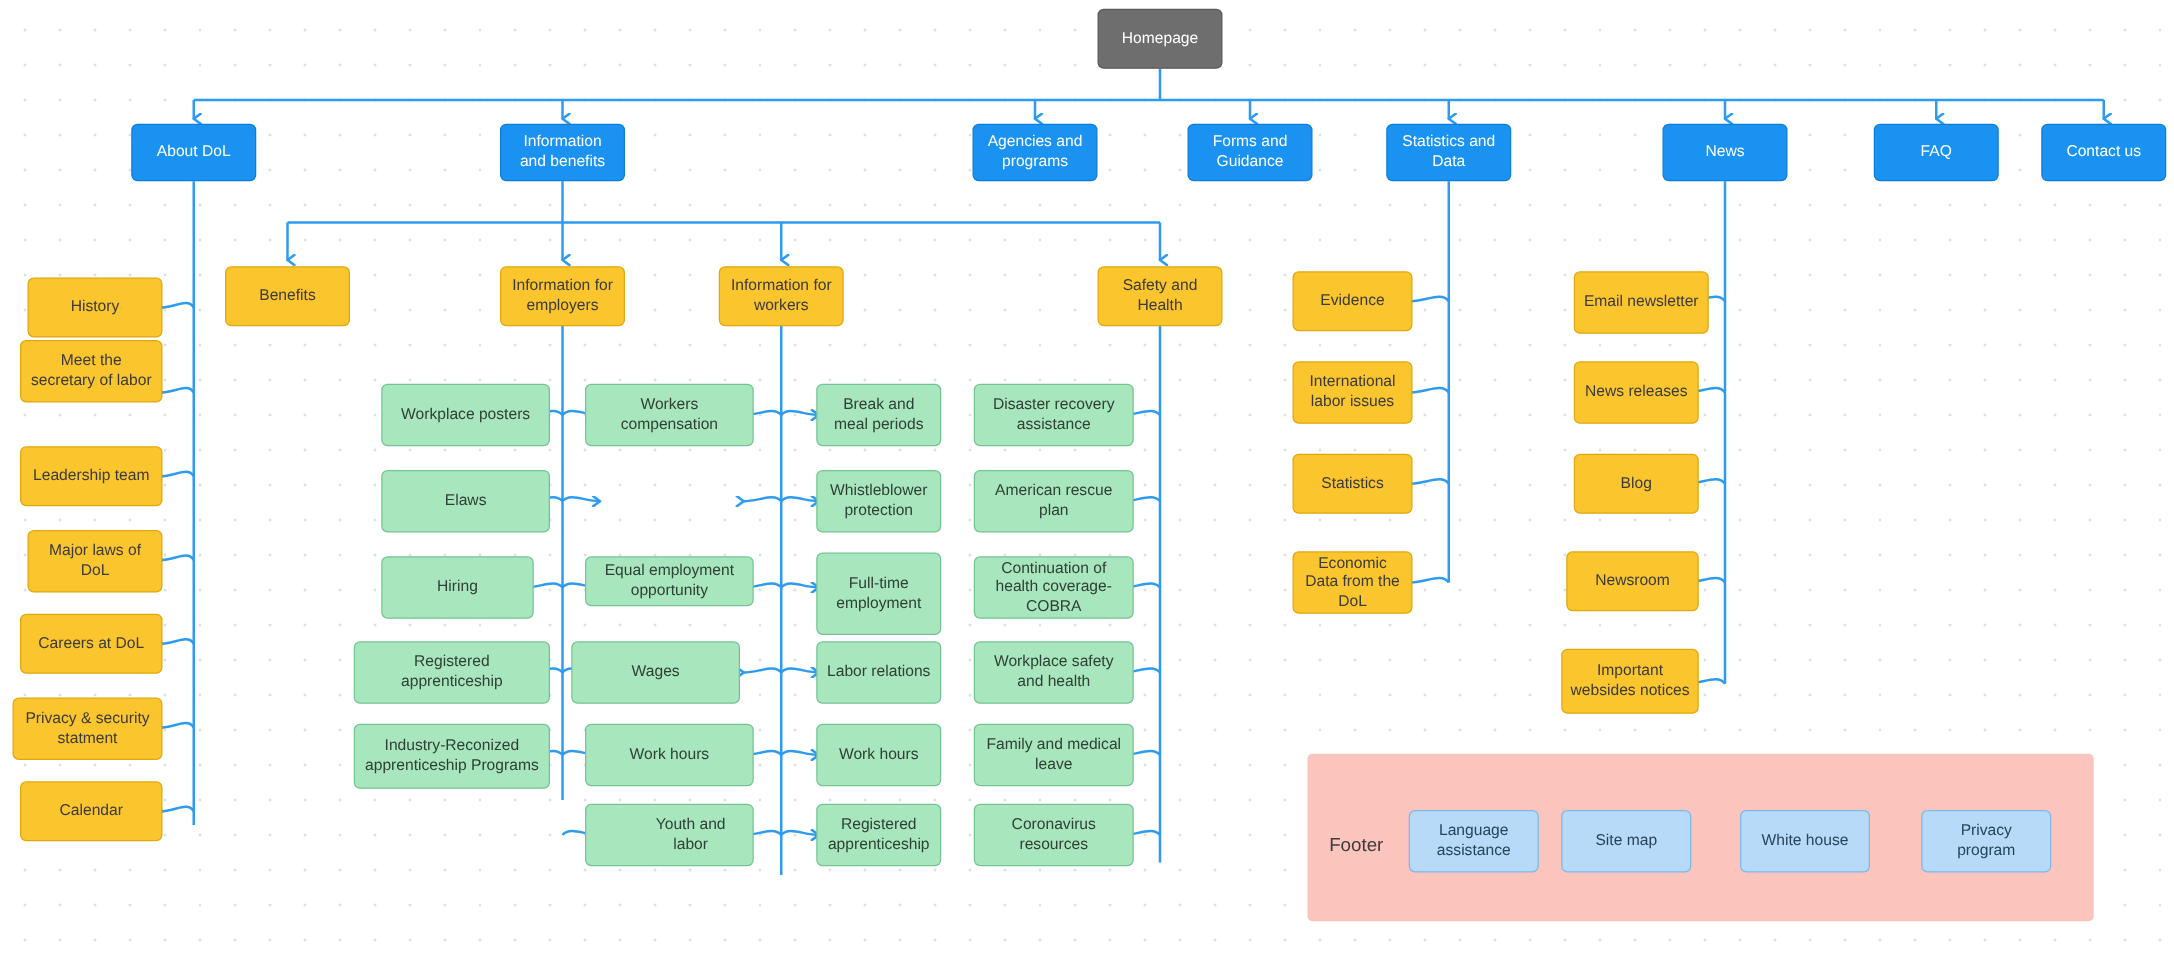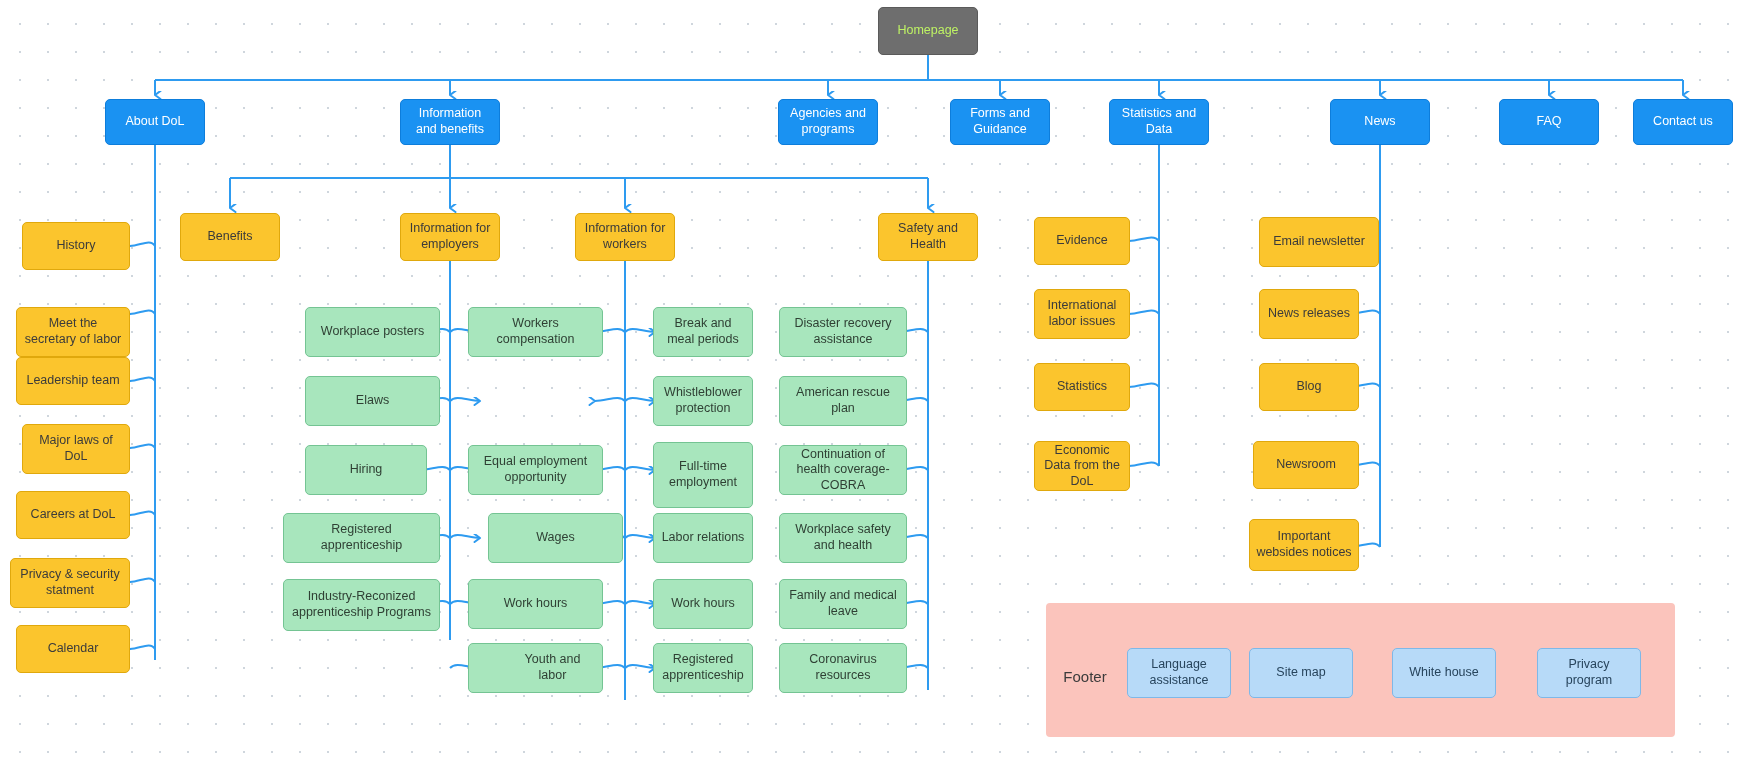--- a/index.html
+++ b/index.html
@@ -39,7 +39,7 @@
   .n-home {
     background: #6e6e6e;
     border: 1px solid #5a5a5a;
-    color: #bef264;
+    color: #ffffff;
     font-size: 12.5px;
   }
   .n-blue {

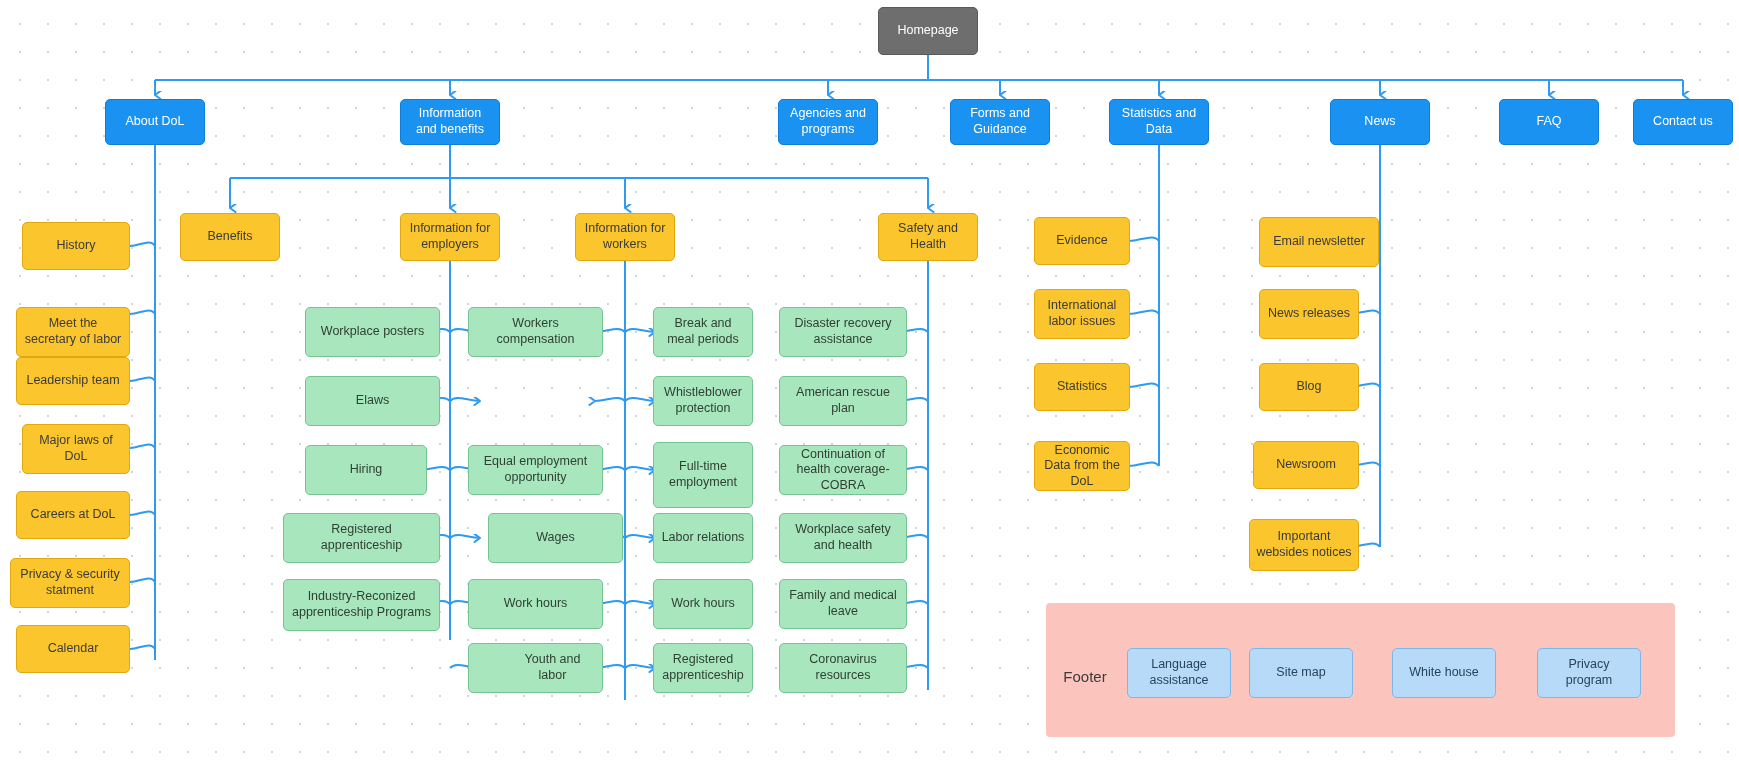--- a/index.html
+++ b/index.html
@@ -323,7 +323,7 @@
     <span>Economic Data from the DoL</span>
   </div>
 
-  <div class="node n-yellow" style="left:1259px; top:217px; width:120px; height:50px;">
+  <div class="node n-yellow" style="left:1259px; top:217px; width:108px; height:50px;">
     <span>Email newsletter</span>
   </div>
   <div class="node n-yellow" style="left:1259px; top:289px; width:100px; height:50px;">

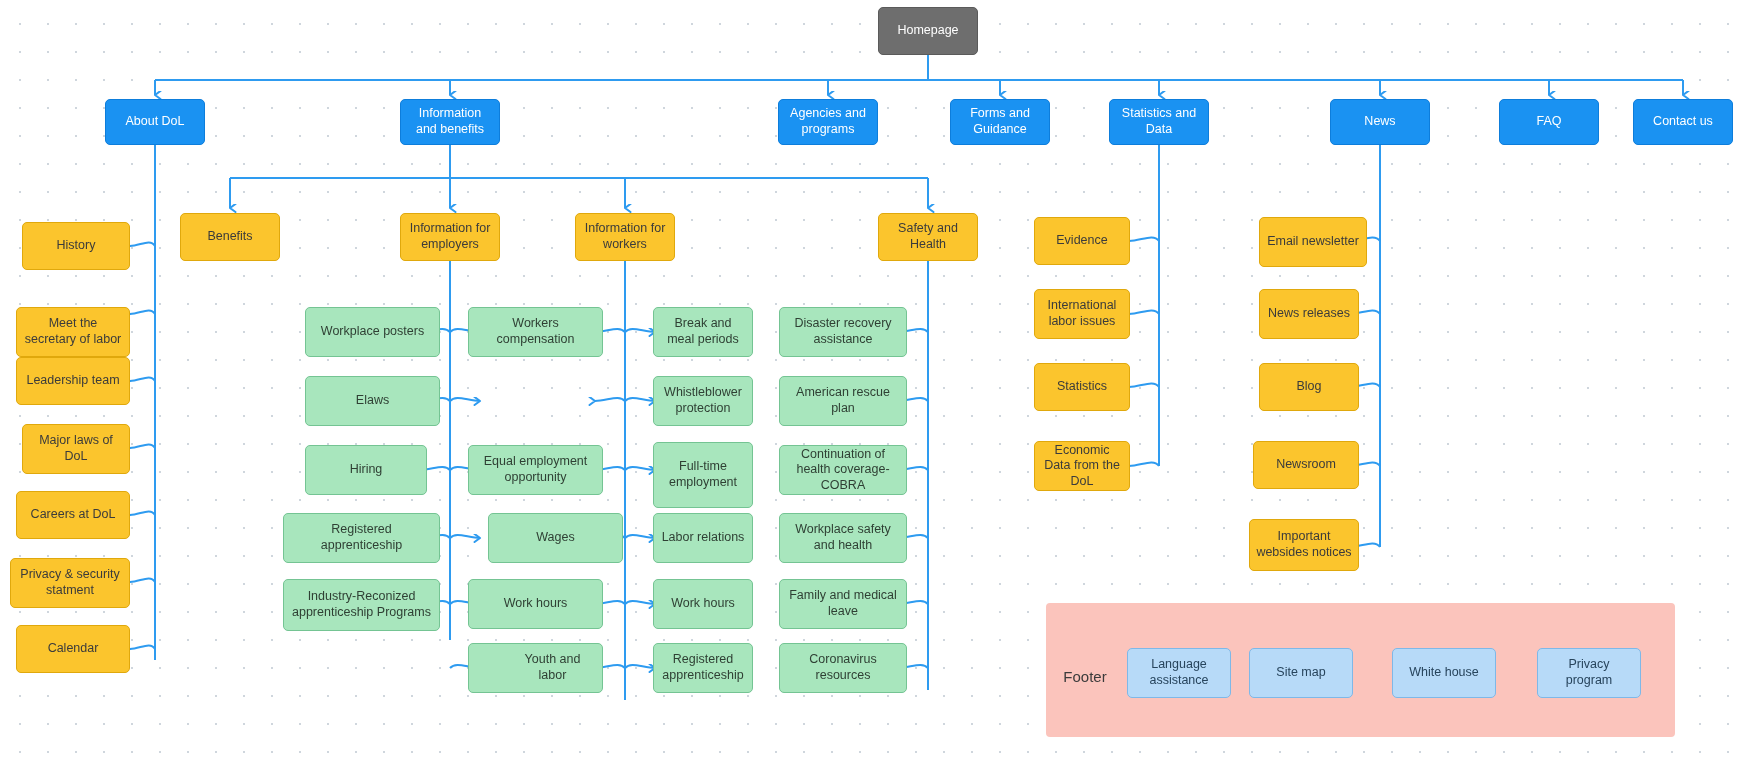--- a/index.html
+++ b/index.html
@@ -208,7 +208,7 @@
   <div class="node n-yellow" style="left:22px; top:222px; width:108px; height:48px;">
     <span>History</span>
   </div>
-  <div class="node n-yellow" style="left:16px; top:307px; width:114px; height:50px;">
+  <div class="node n-yellow" style="left:16px; top:272px; width:114px; height:50px;">
     <span>Meet the secretary of labor</span>
   </div>
   <div class="node n-yellow" style="left:16px; top:357px; width:114px; height:48px;">

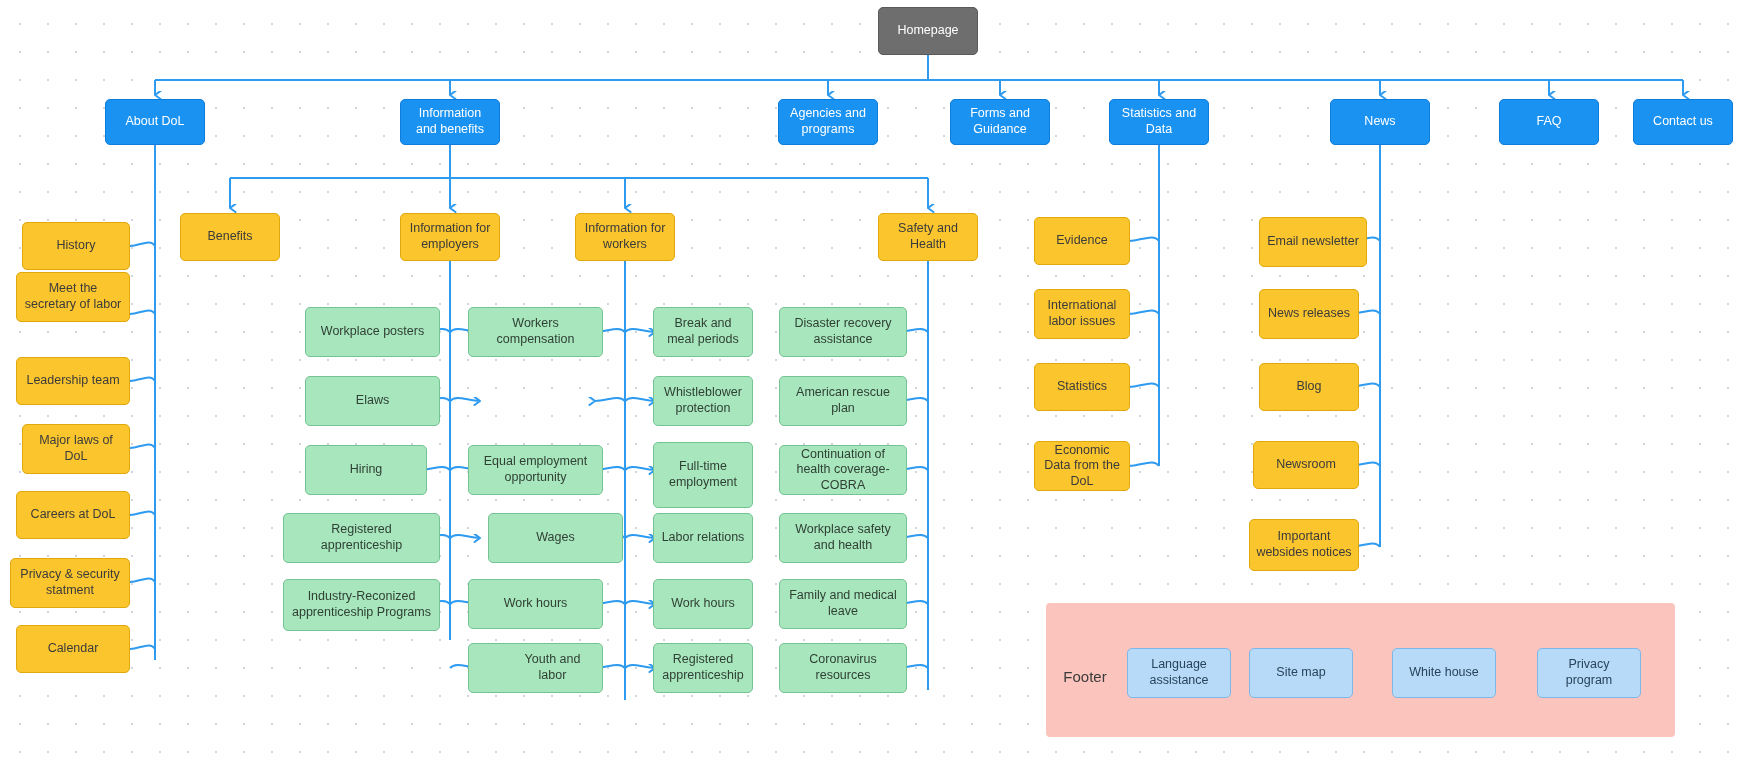--- a/index.html
+++ b/index.html
@@ -259,7 +259,7 @@
   <div class="node n-green" style="left:468px; top:307px; width:135px; height:50px;">
     <span>Workers compensation</span>
   </div>
-  <div class="node n-green" style="left:468px; top:445px; width:135px; height:50px;">
+  <div class="node n-green" style="left:468px; top:445px; width:135px; height:40px;">
     <span>Equal employment opportunity</span>
   </div>
   <div class="node n-green" style="left:488px; top:513px; width:135px; height:50px;">

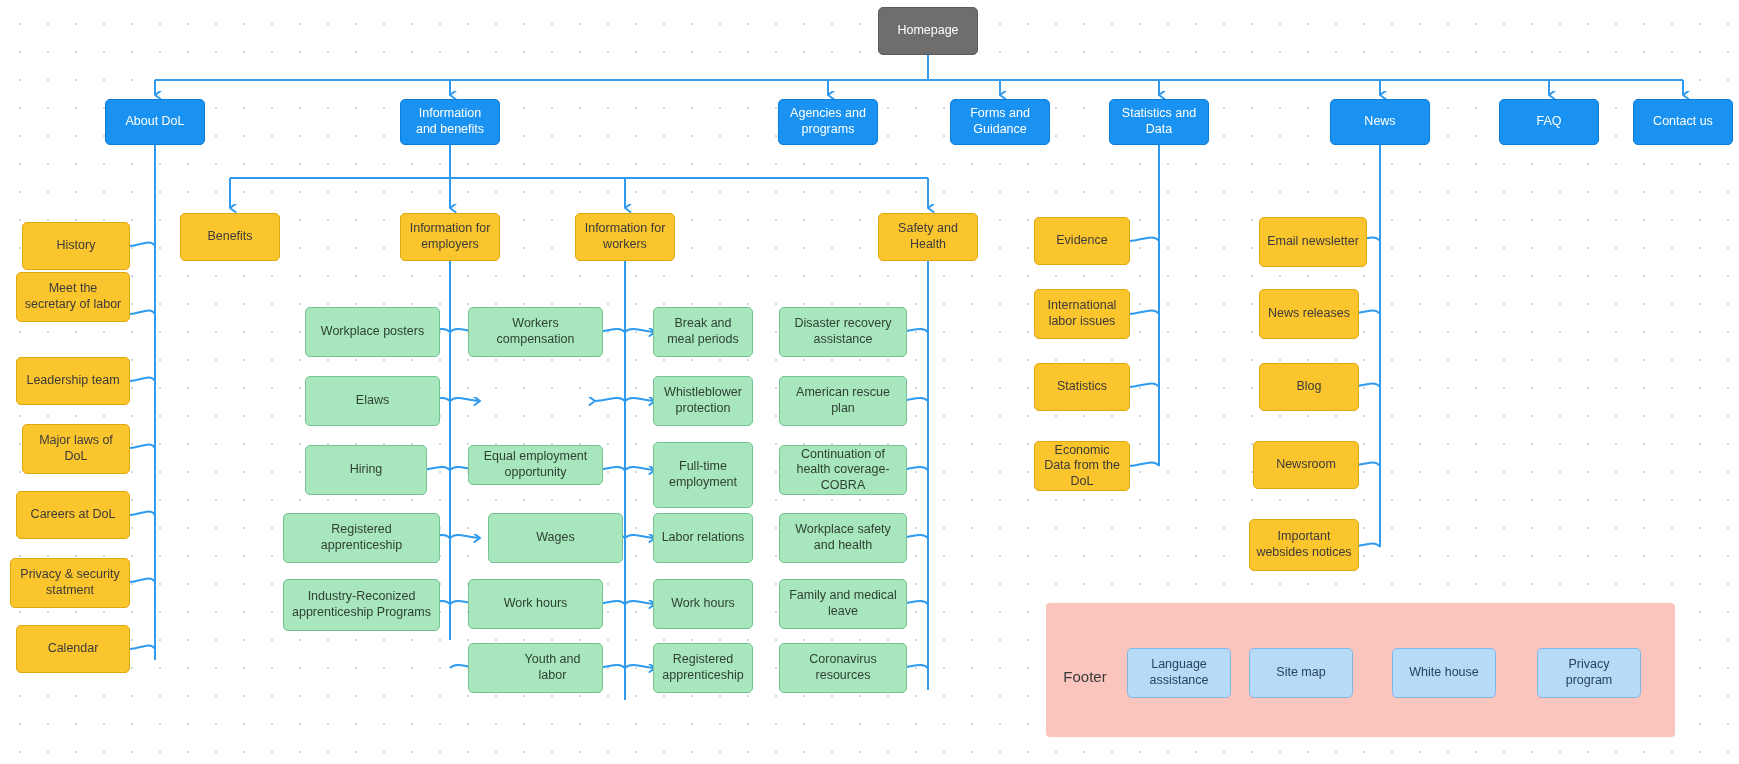--- a/index.html
+++ b/index.html
@@ -262,7 +262,7 @@
   <div class="node n-green" style="left:468px; top:445px; width:135px; height:40px;">
     <span>Equal employment opportunity</span>
   </div>
-  <div class="node n-green" style="left:488px; top:513px; width:135px; height:50px;">
+  <div class="node n-green" style="left:457px; top:513px; width:135px; height:50px;">
     <span>Wages</span>
   </div>
   <div class="node n-green" style="left:468px; top:579px; width:135px; height:50px;">

